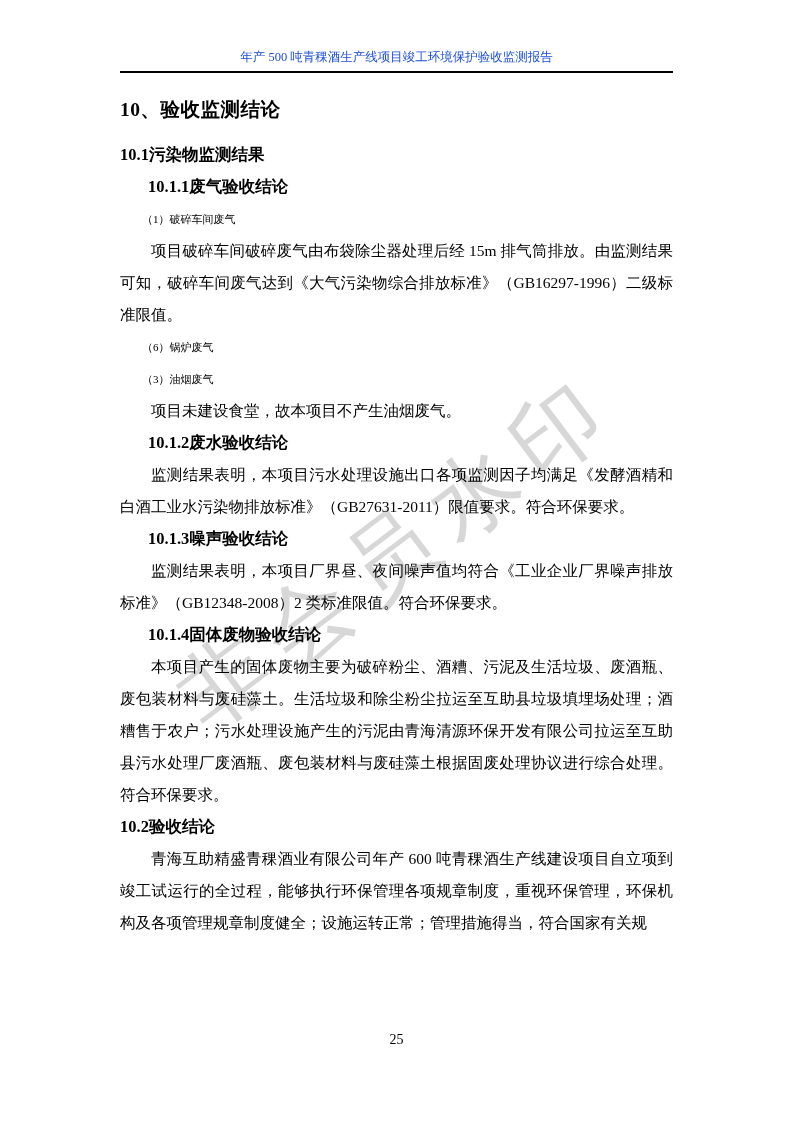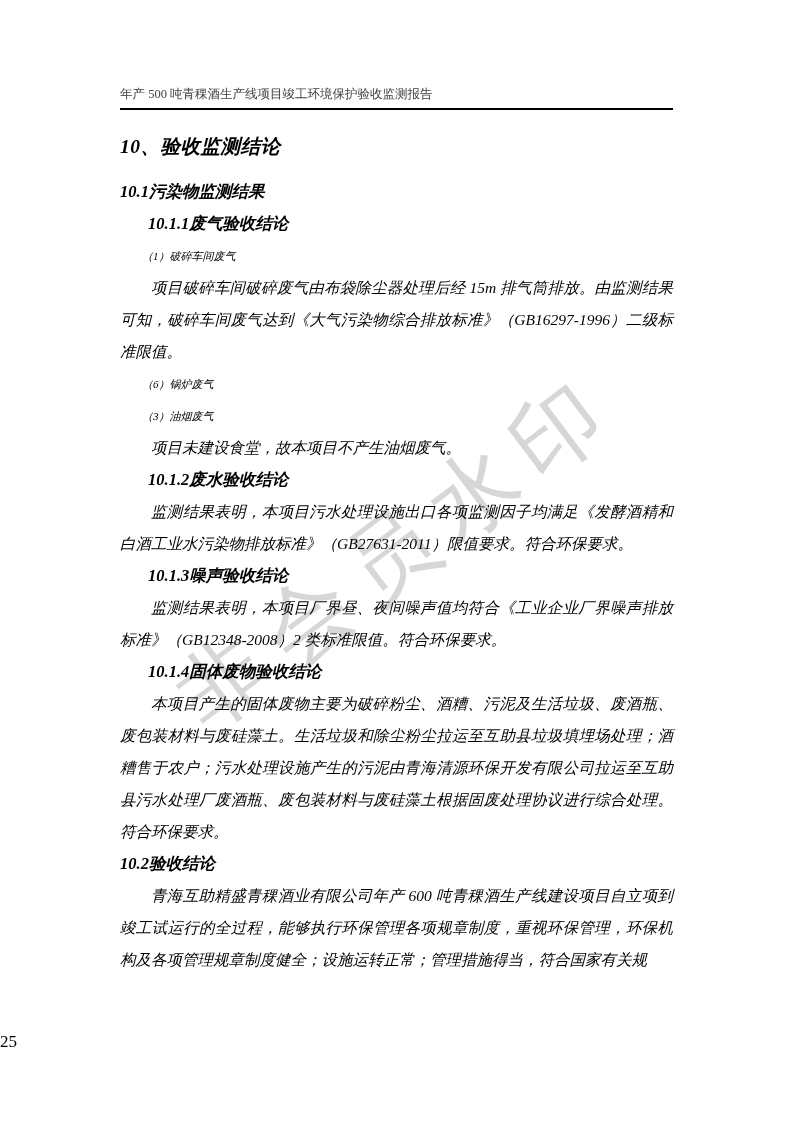--- a/index.html
+++ b/index.html
@@ -38,11 +38,10 @@
     padding-top: 49px;
     padding-bottom: 5px;
     border-bottom: 2px solid #000000;
-    text-align: left;
+    text-align: center;
     font-size: 12.5px;
     line-height: 17px;
-    color: #404040;
-    margin-top: 37px;
+    color: #1d4ed8;
   }
   .doc-body { margin-top: 22px; font-style: italic; }
   .h1 {

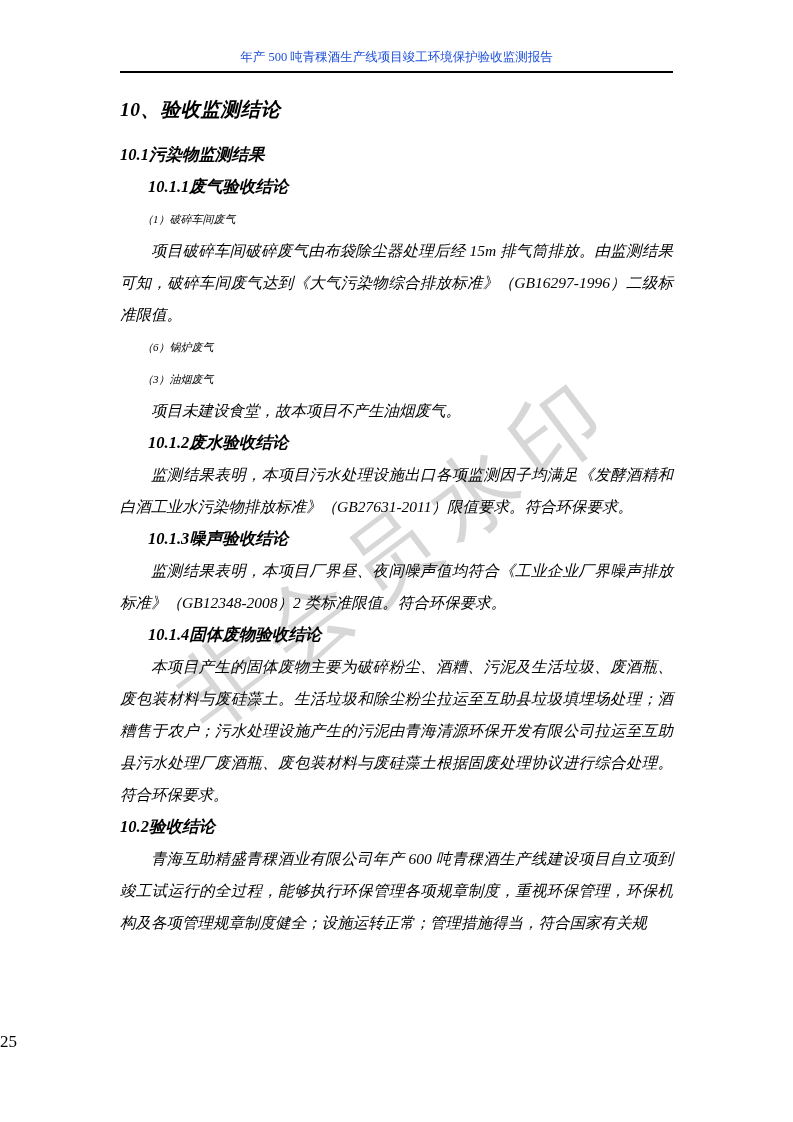--- a/index.html
+++ b/index.html
@@ -43,7 +43,7 @@
     line-height: 17px;
     color: #1d4ed8;
   }
-  .doc-body { margin-top: 22px; font-style: italic; }
+  .doc-body { margin-top: 22px; }
   .h1 {
     font-size: 19.5px;
     font-weight: bold;

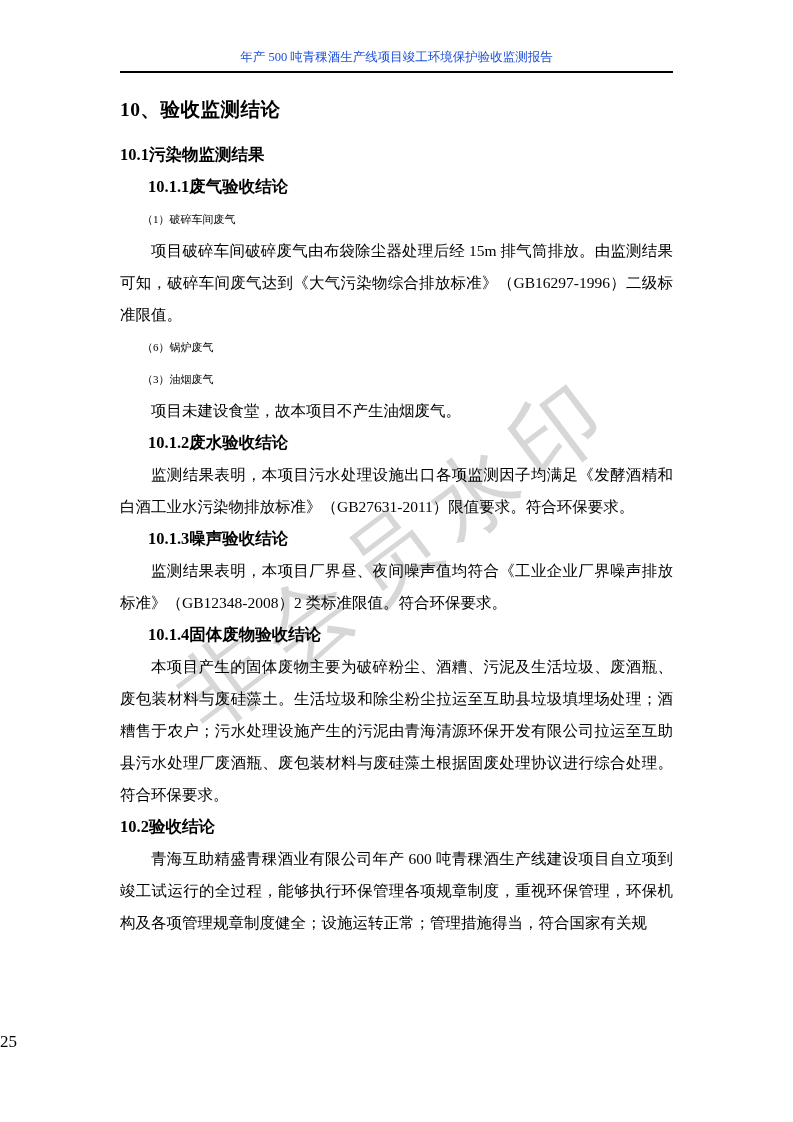--- a/index.html
+++ b/index.html
@@ -78,8 +78,8 @@
     top: 1032px;
     left: 0;
     width: 100%;
-    text-align: left;
-    font-size: 17px;
+    text-align: center;
+    font-size: 14px;
     z-index: 2;
   }
 </style>

